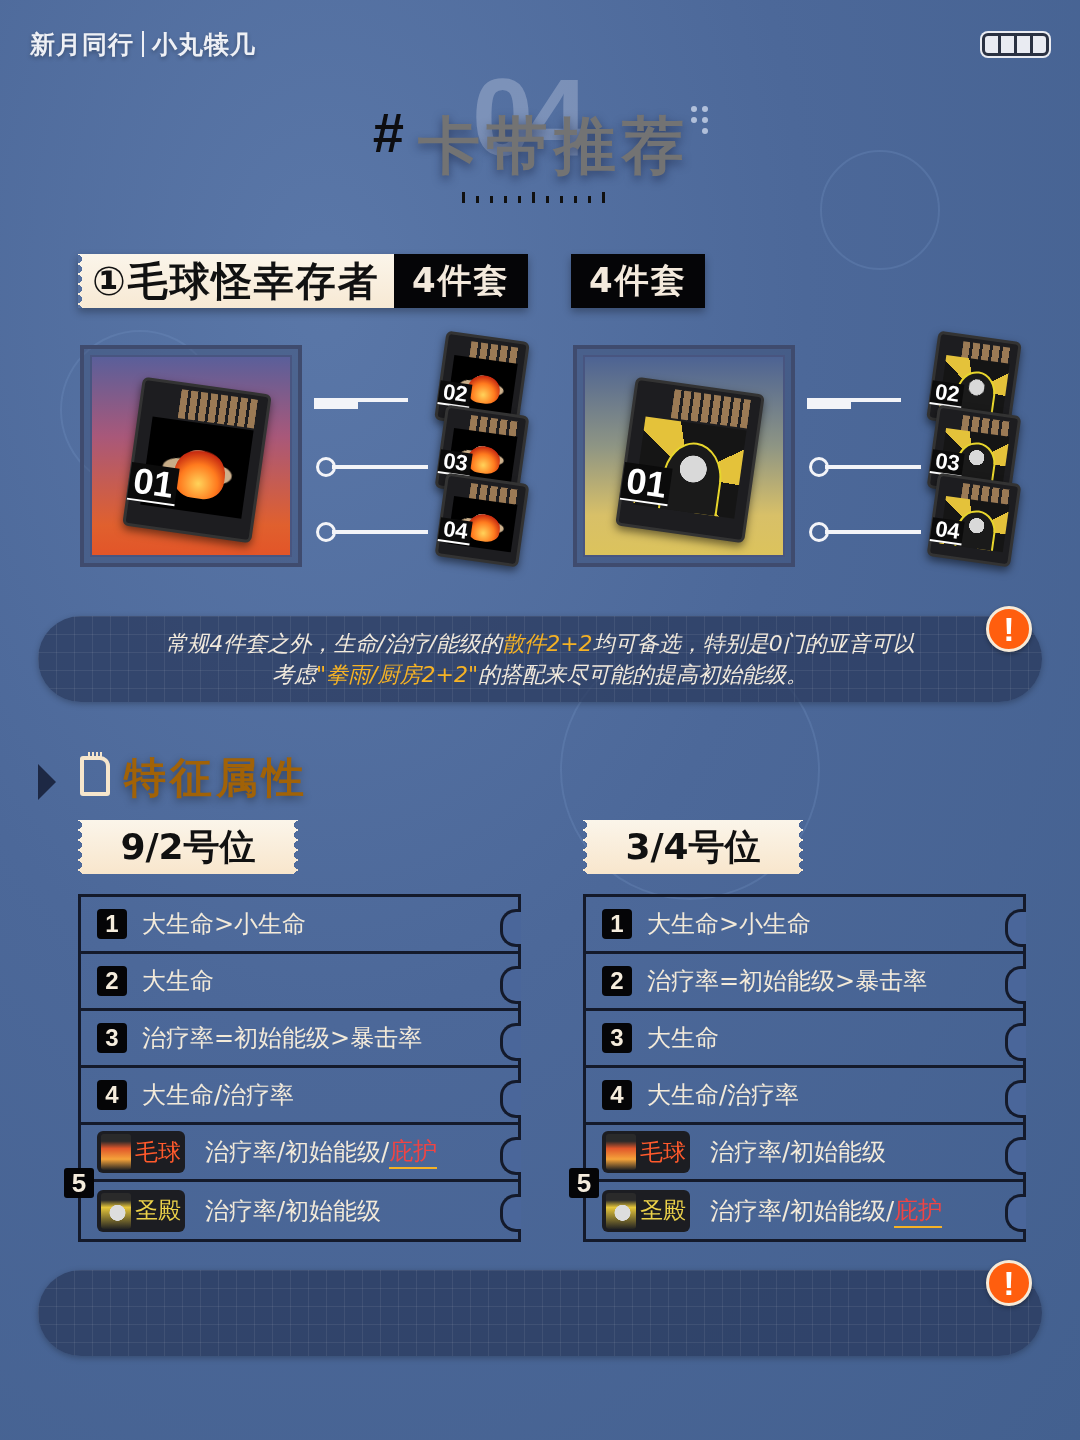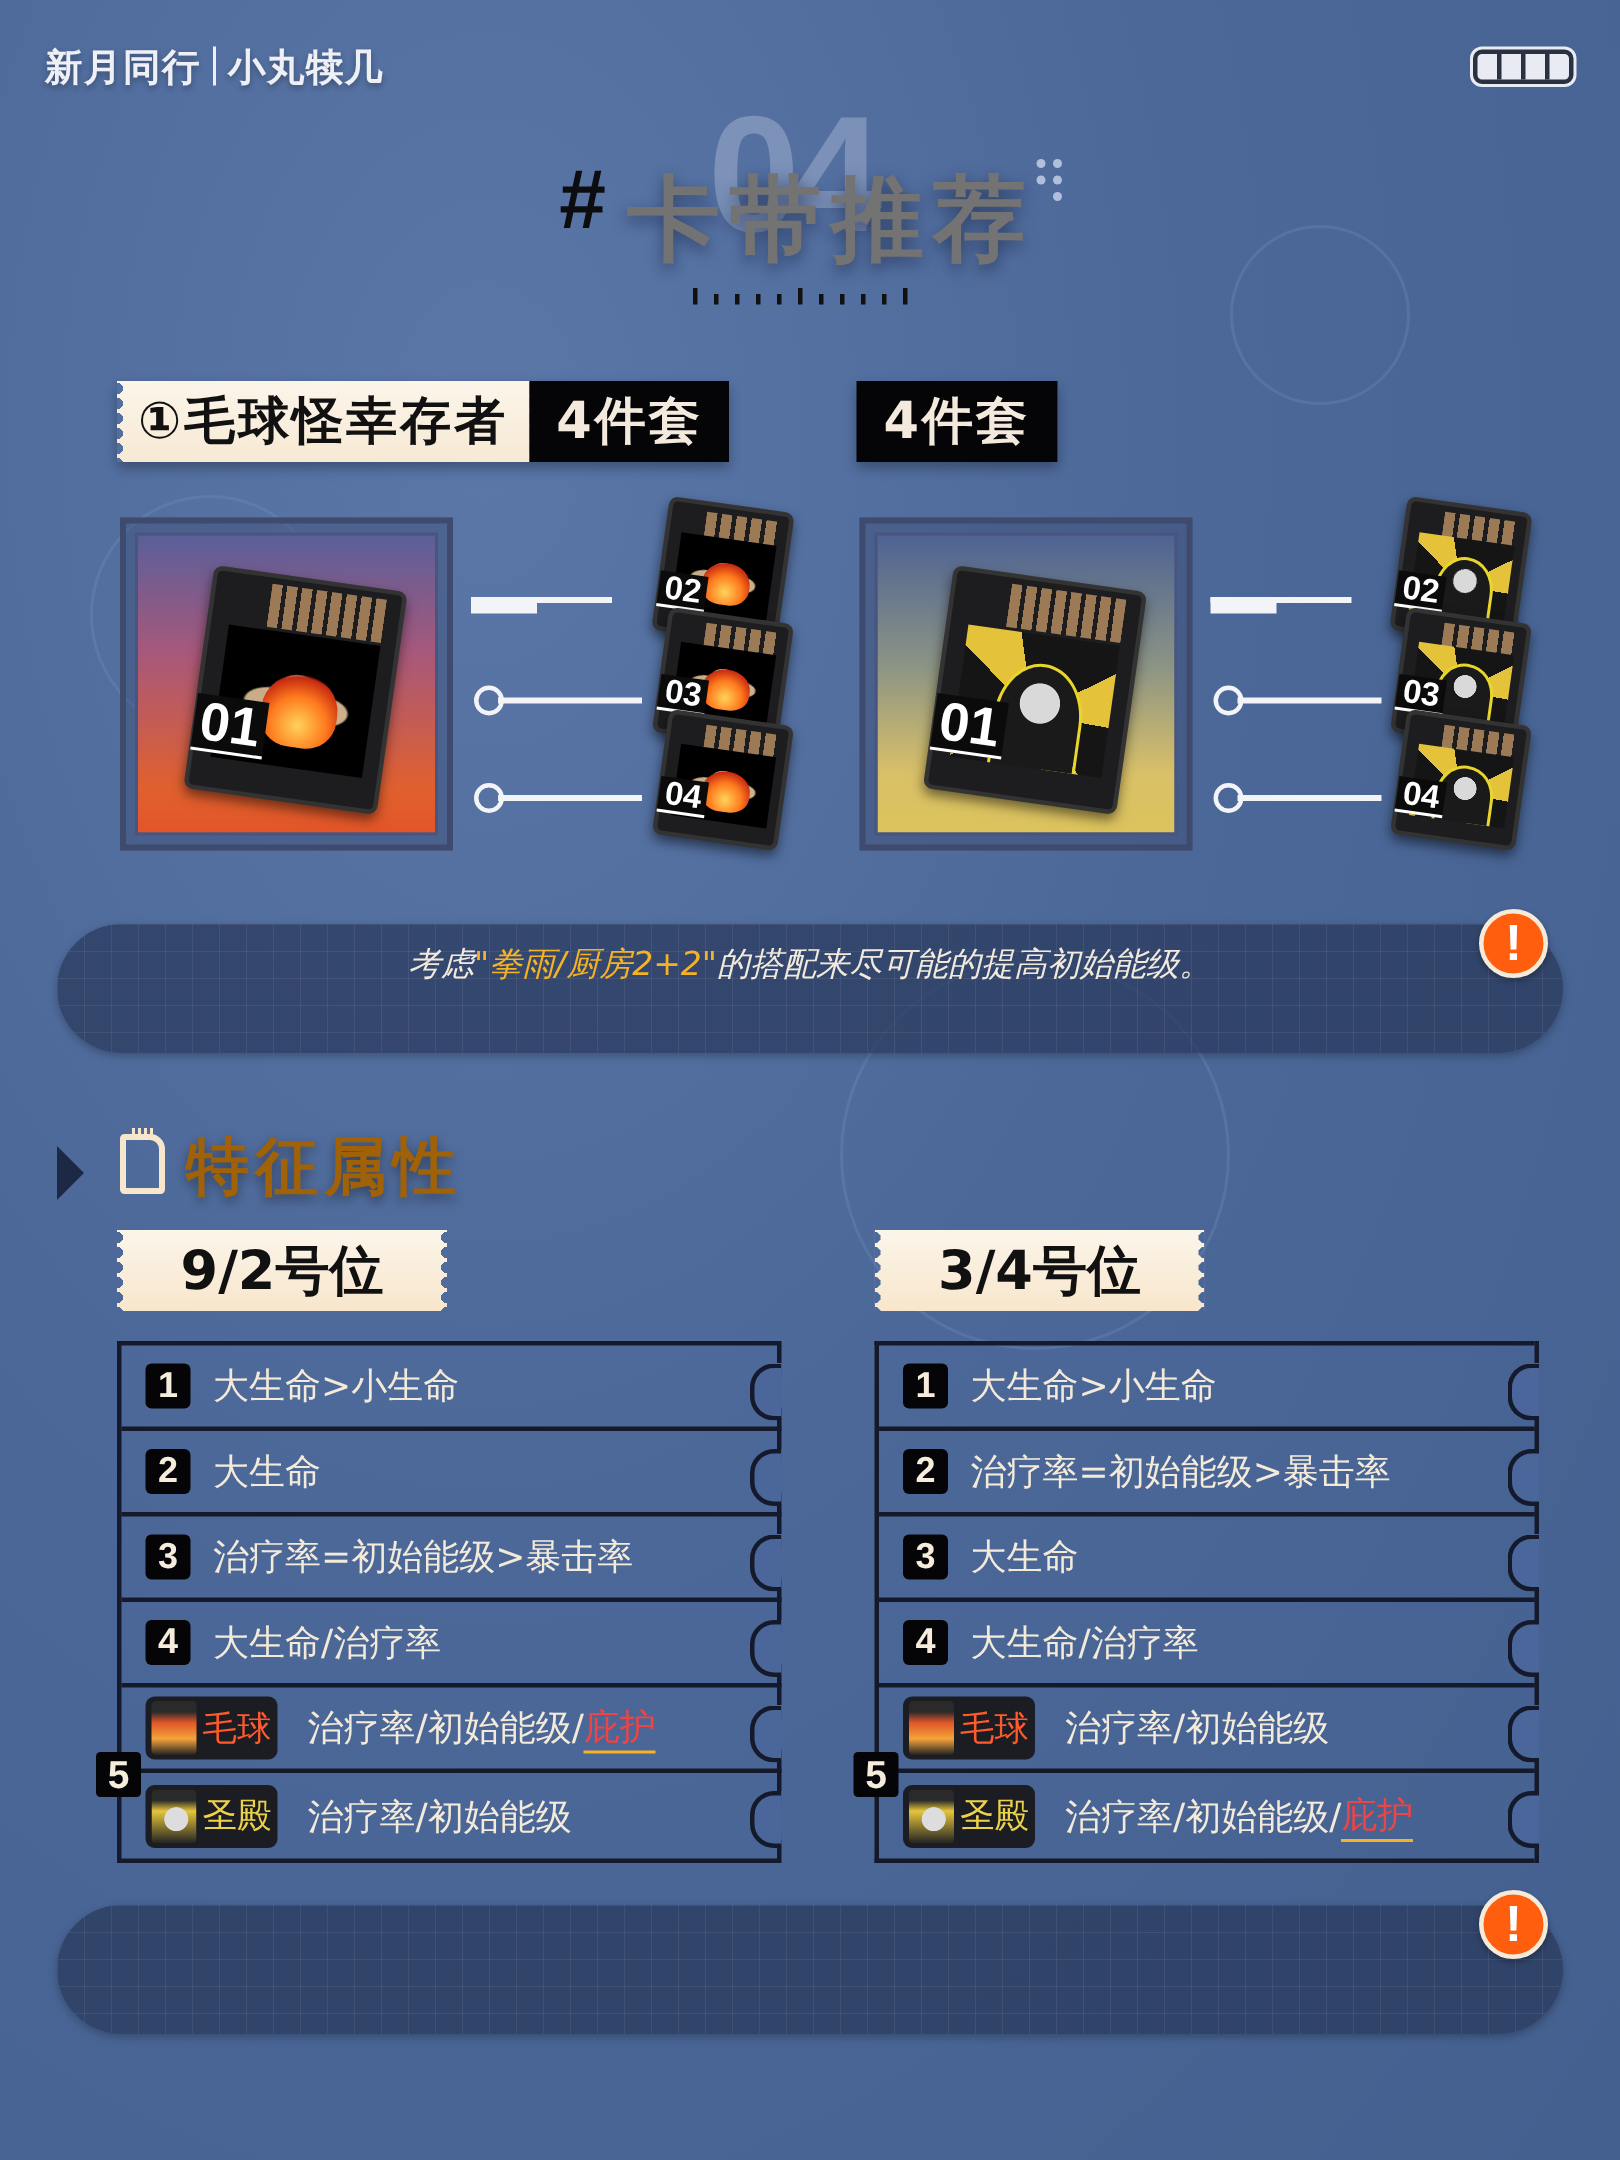--- a/index.html
+++ b/index.html
@@ -33,7 +33,7 @@
 
   
   .set-tag { height: 54px; display: flex; align-items: stretch; box-shadow: 0 4px 8px rgba(0,0,0,0.3); }
-  .set-tag .name { background: linear-gradient(#fbf5ea, #f7e9d4); color: #111; font-size: 34px; font-weight: bold; padding: 0 14px 0 14px; display: flex; align-items: center; letter-spacing: 2px;
+  .set-tag .name { background: linear-gradient(#fbf5ea, #f7e9d4); color: #111; font-size: 40px; font-weight: bold; padding: 0 14px 0 14px; display: flex; align-items: center; letter-spacing: 2px;
     -webkit-mask: radial-gradient(circle 4px at 0 50%, transparent 98%, #000) 0 0/100% 10px; }
   .set-tag .pcs { background: #050507; color: #f3e9dc; font-size: 34px; font-weight: bold; padding: 0 18px; display: flex; align-items: center; letter-spacing: 2px; }
 

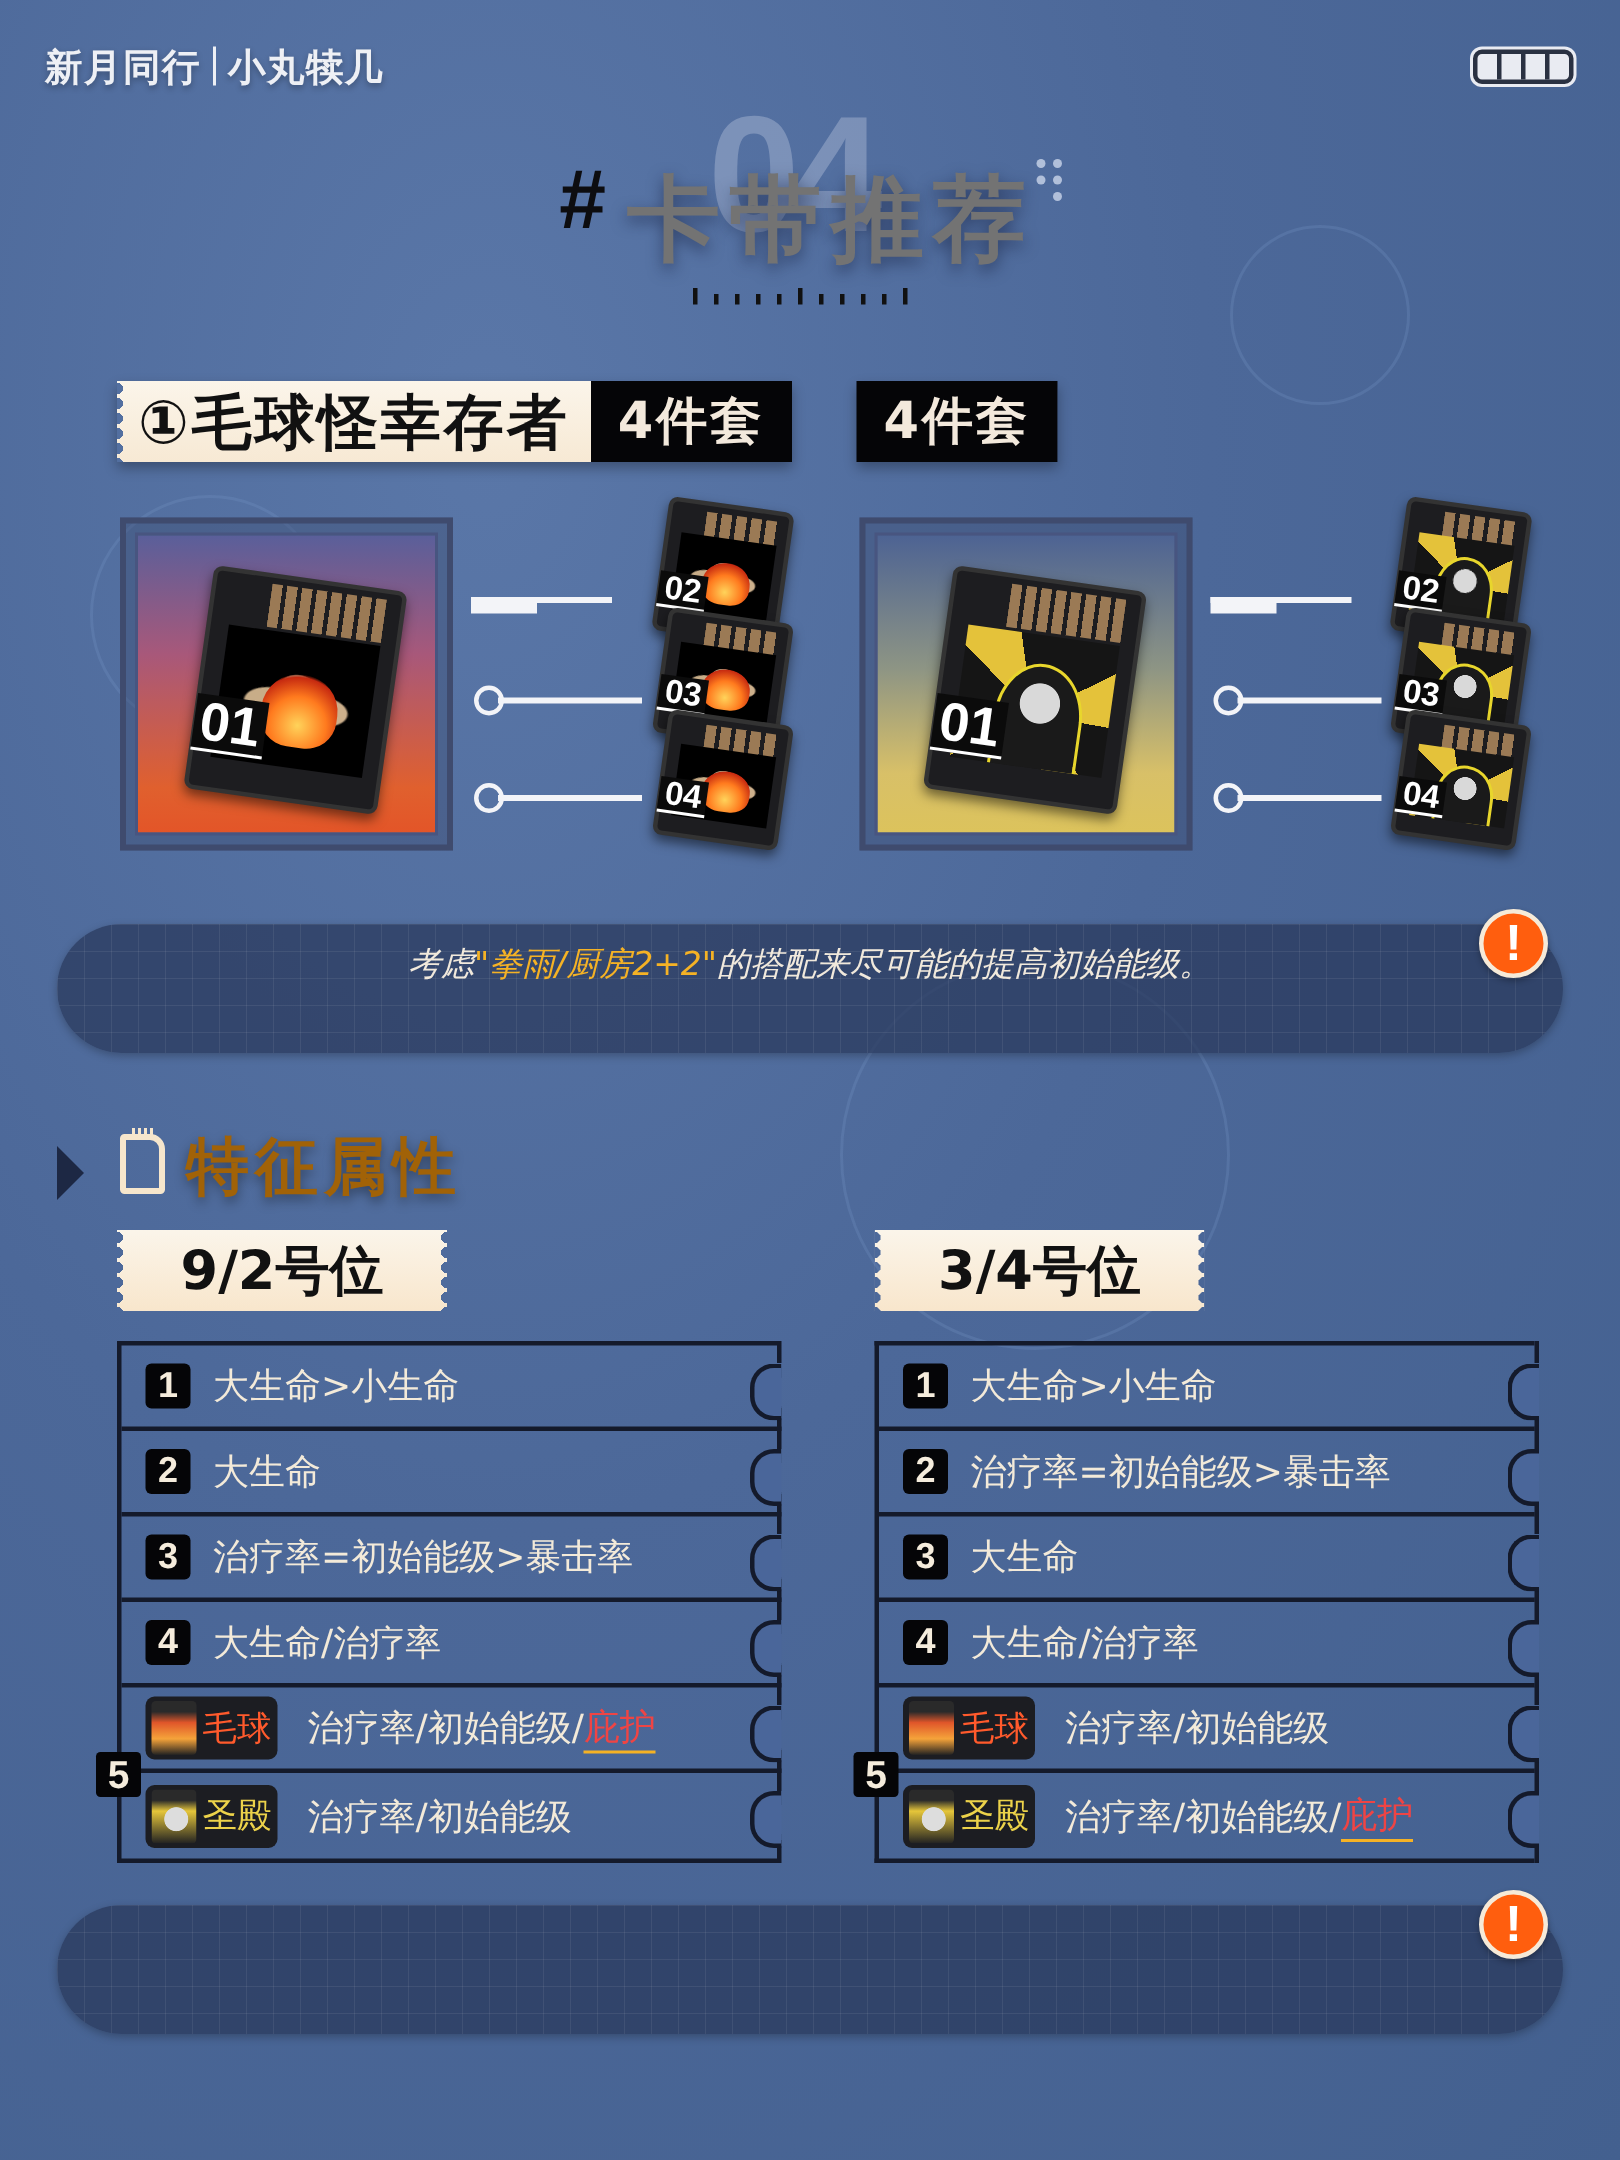--- a/index.html
+++ b/index.html
@@ -199,6 +199,7 @@
   </div>
 
 <div class="abs note" style="left:38px;top:616px;">
+  <div><span>常规4件套之外，生命/治疗/能级的</span><span class="hl">散件2+2</span><span>均可备选，特别是0门的亚音可以</span></div>
   <div><span>考虑</span><span class="hl">"拳雨/厨房2+2"</span><span>的搭配来尽可能的提高初始能级。</span></div>
 </div>
 <div class="abs alert" style="left:986px;top:606px;">!</div>

